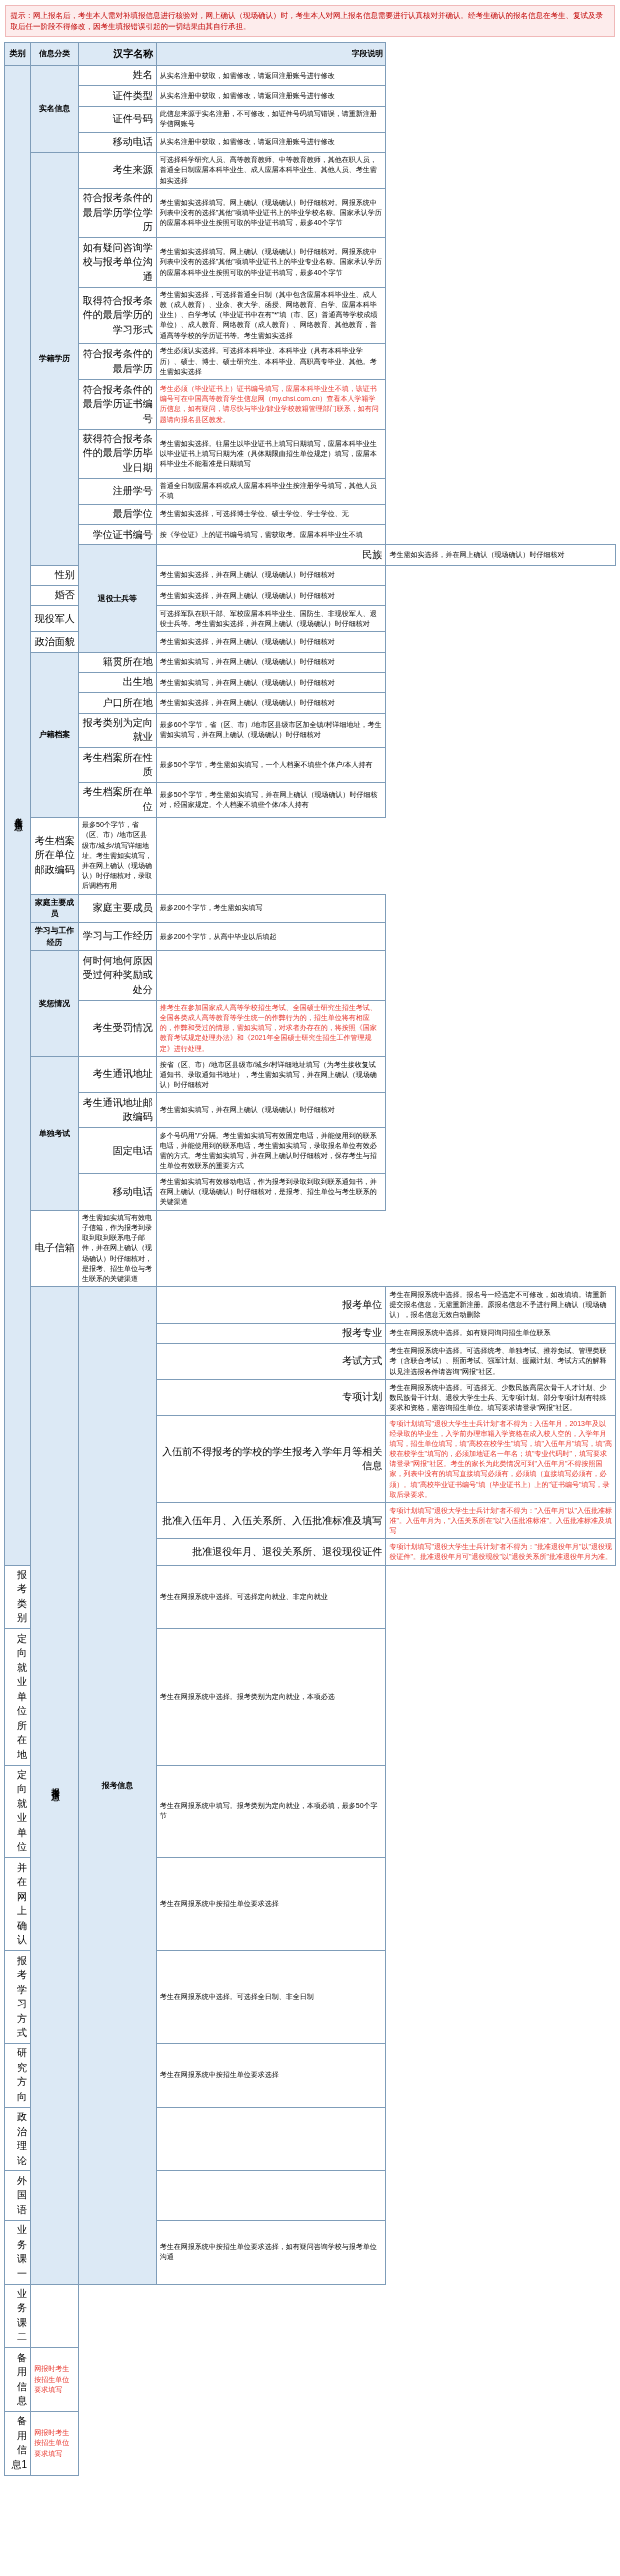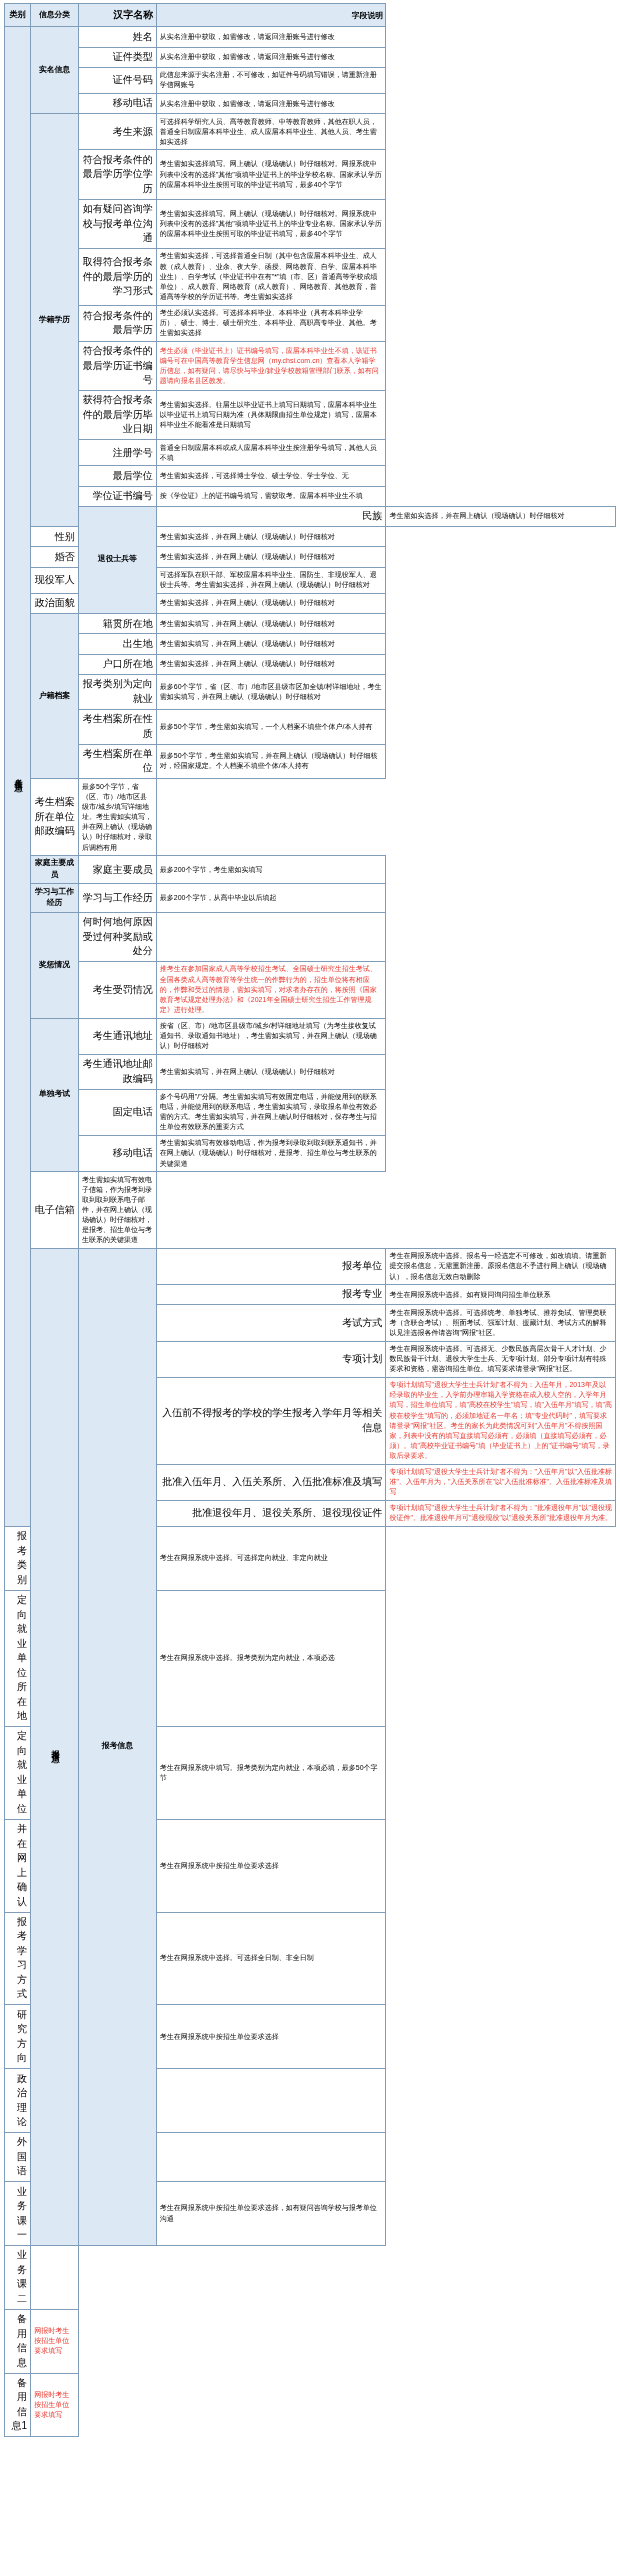--- a/index.html
+++ b/index.html
@@ -23,6 +23,7 @@
 
 <div class="page">
 
+  <div class="notice">提示：网上报名后，考生本人需对补填报信息进行核验对，网上确认（现场确认）时，考生本人对网上报名信息需要进行认真核对并确认。经考生确认的报名信息在考生、复试及录取后任一阶段不得修改，因考生填报错误引起的一切结果由其自行承担。</div>
 
   <table>
     <thead>

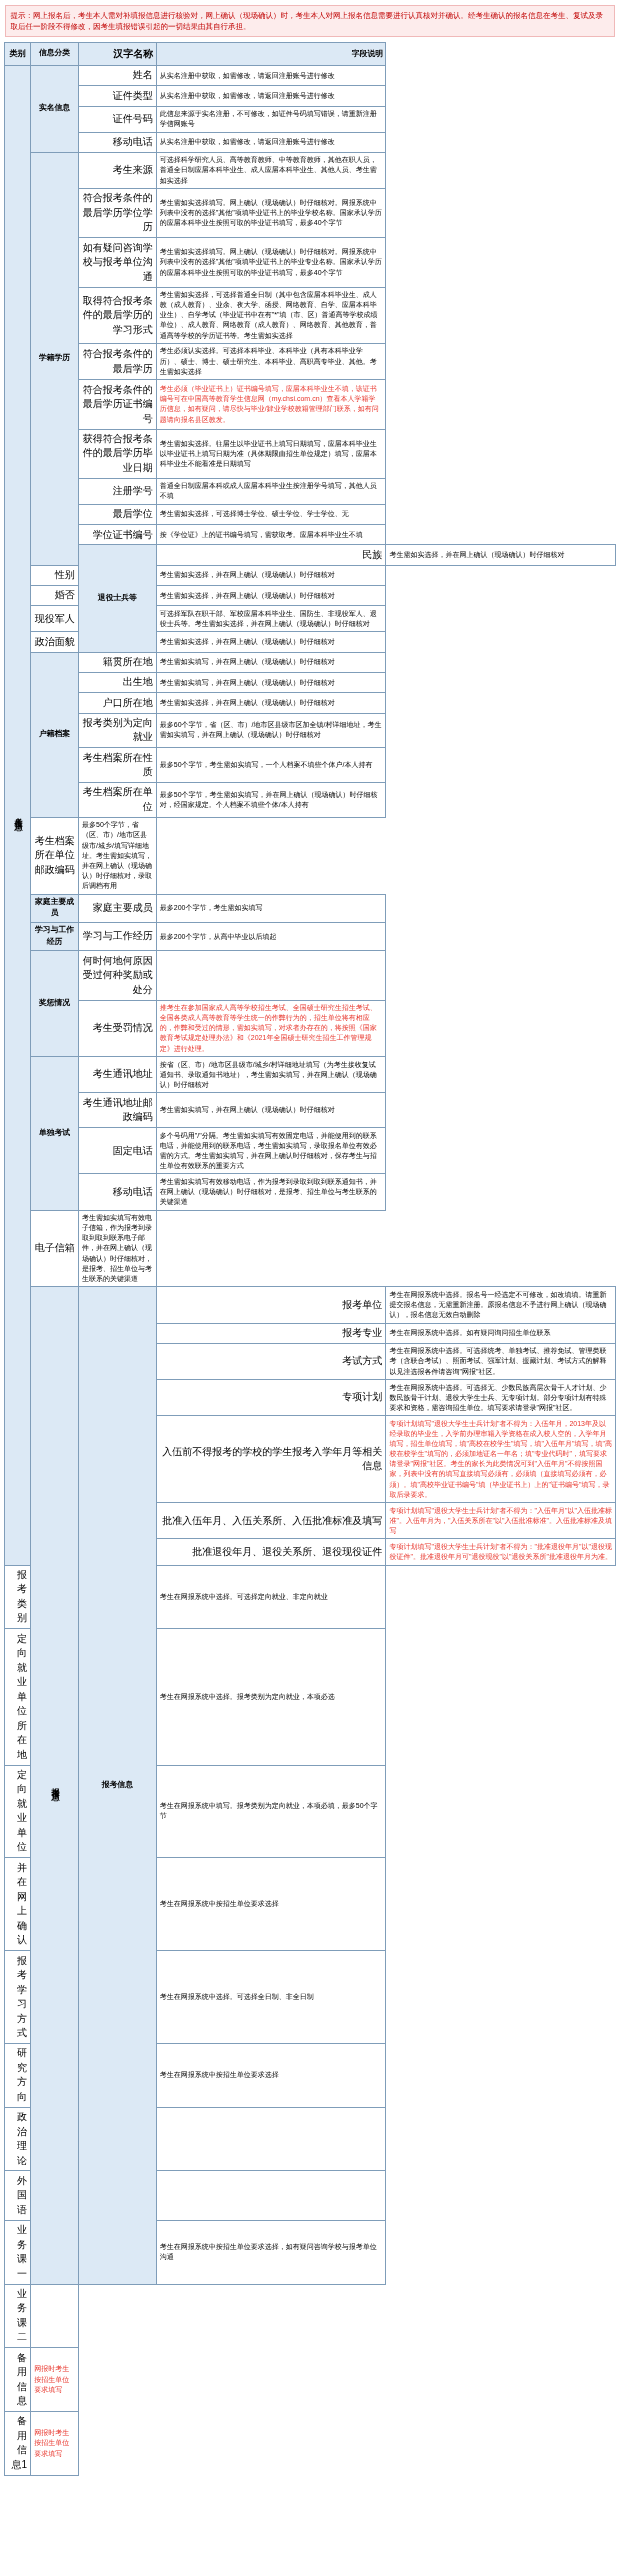--- a/index.html
+++ b/index.html
@@ -11,7 +11,7 @@
   td,th{border:0.8px solid #7f9db9;vertical-align:middle;padding:2.4px 3.1px;font-size:7px;line-height:1.45;}
   th{background:#dce9f5;font-weight:bold;text-align:right;font-size:7.8px;padding:3.9px 2.4px;}
   .vcat{background:#dce9f5;text-align:center;font-weight:bold;font-size:8.2px;width:20.4px;}
-  .vgrp{background:#dce9f5;text-align:center;font-weight:bold;font-size:7.8px;width:42px;font-family:Liberation Mono, monospace;}
+  .vgrp{background:#dce9f5;text-align:center;font-weight:bold;font-size:7.8px;width:42px;}
   .fname{text-align:right;font-size:10px;width:72px;}
   .desc{text-align:left;font-size:7px;}
   .vert{writing-mode:vertical-rl;text-orientation:upright;letter-spacing:1.6px;margin:0 auto;display:inline-block;}

